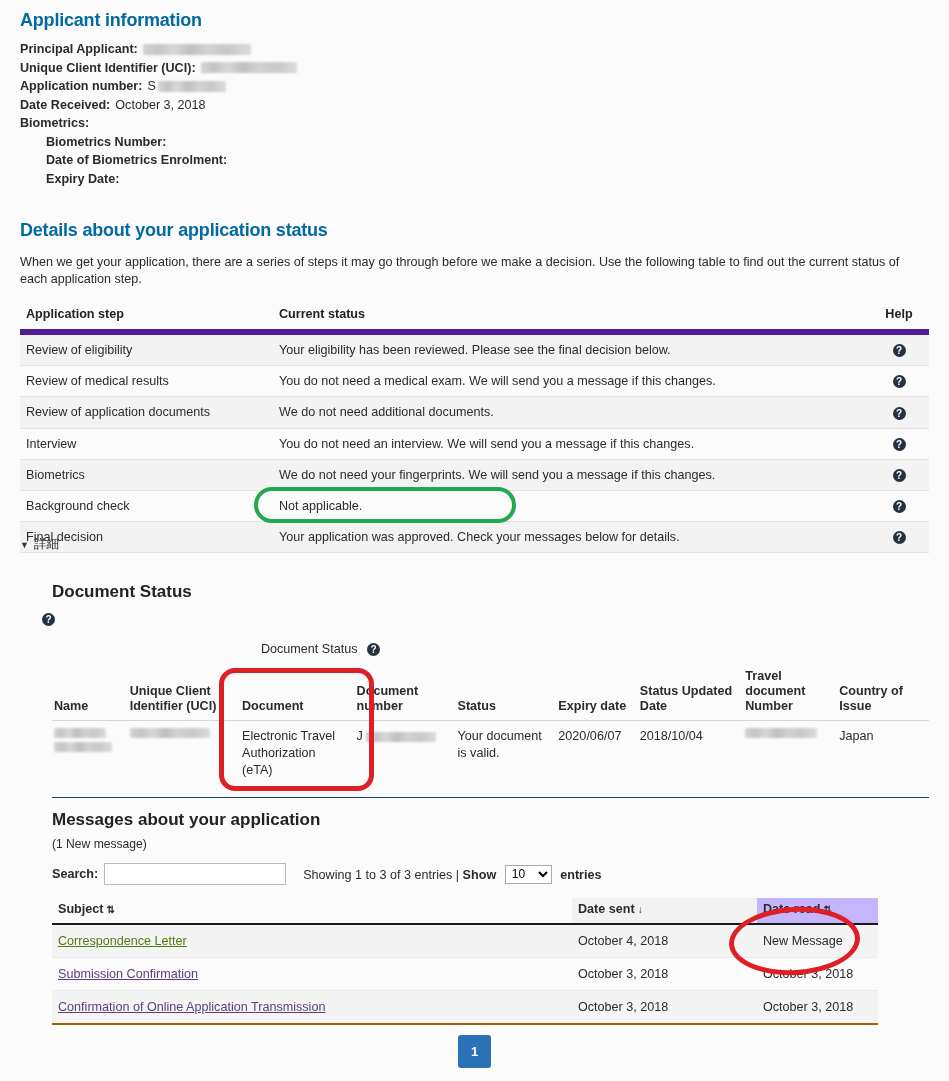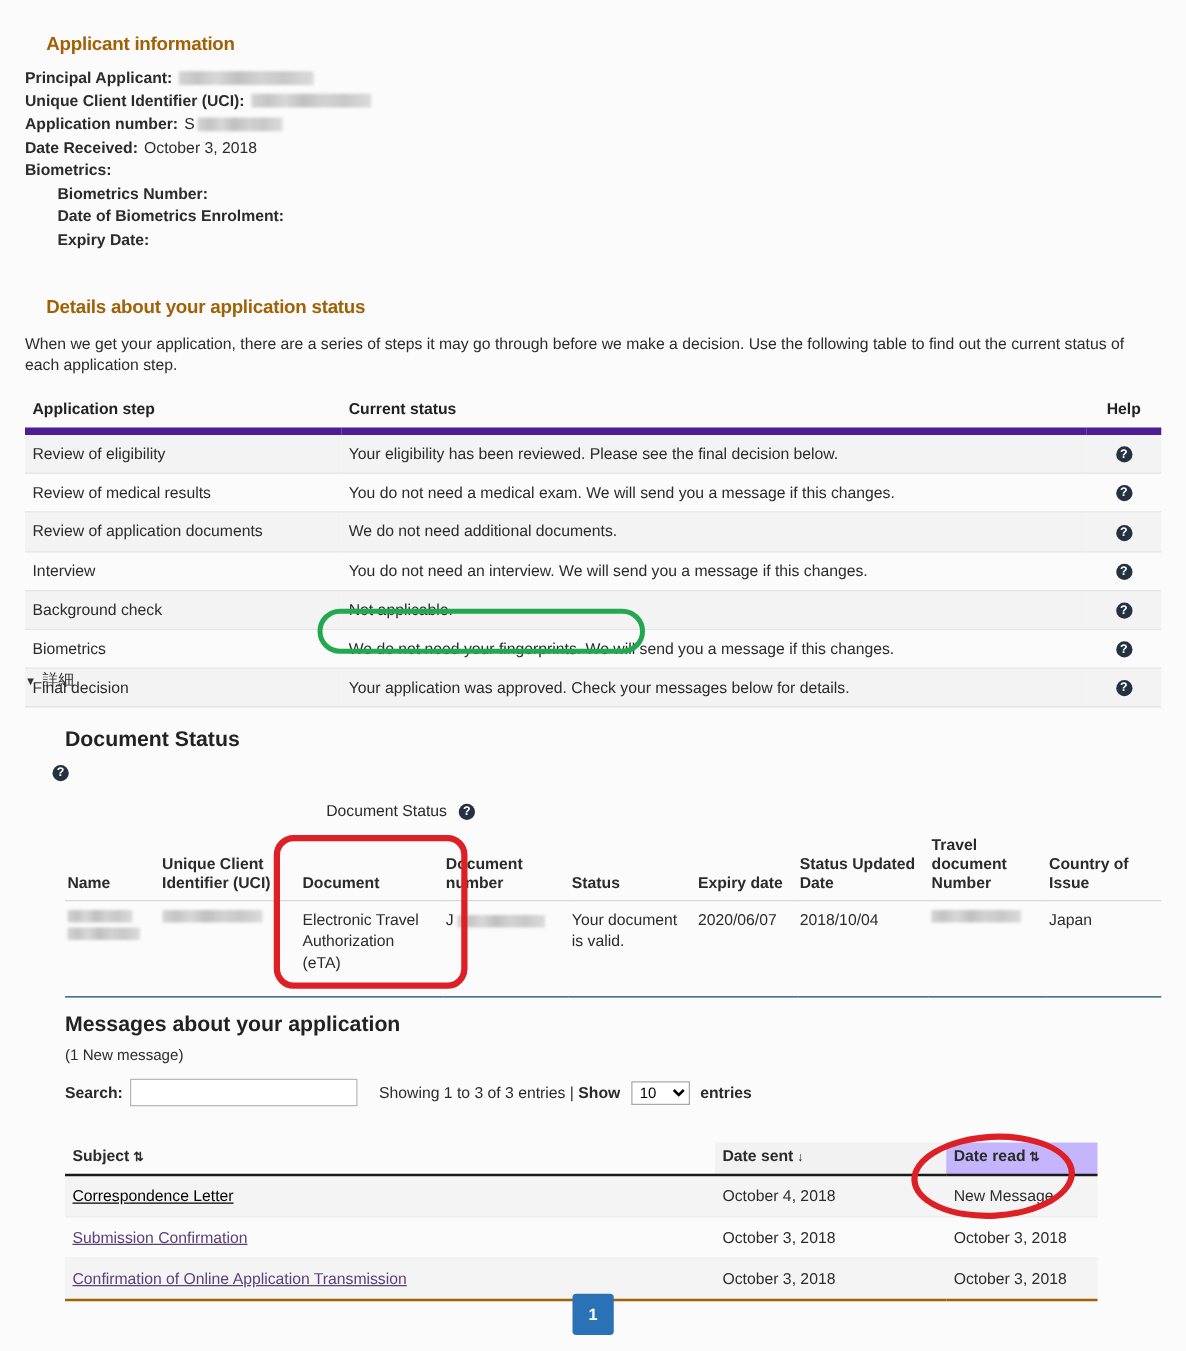--- a/index.html
+++ b/index.html
@@ -18,10 +18,10 @@
 
   
   h1.sect {
-    font-size: 15px;
+    font-size: 18px;
     font-weight: bold;
-    margin: 17px;
-    color: #a16207;
+    margin: 0;
+    color: #0369a1;
     letter-spacing: -0.2px;
   }
   h2.sub {

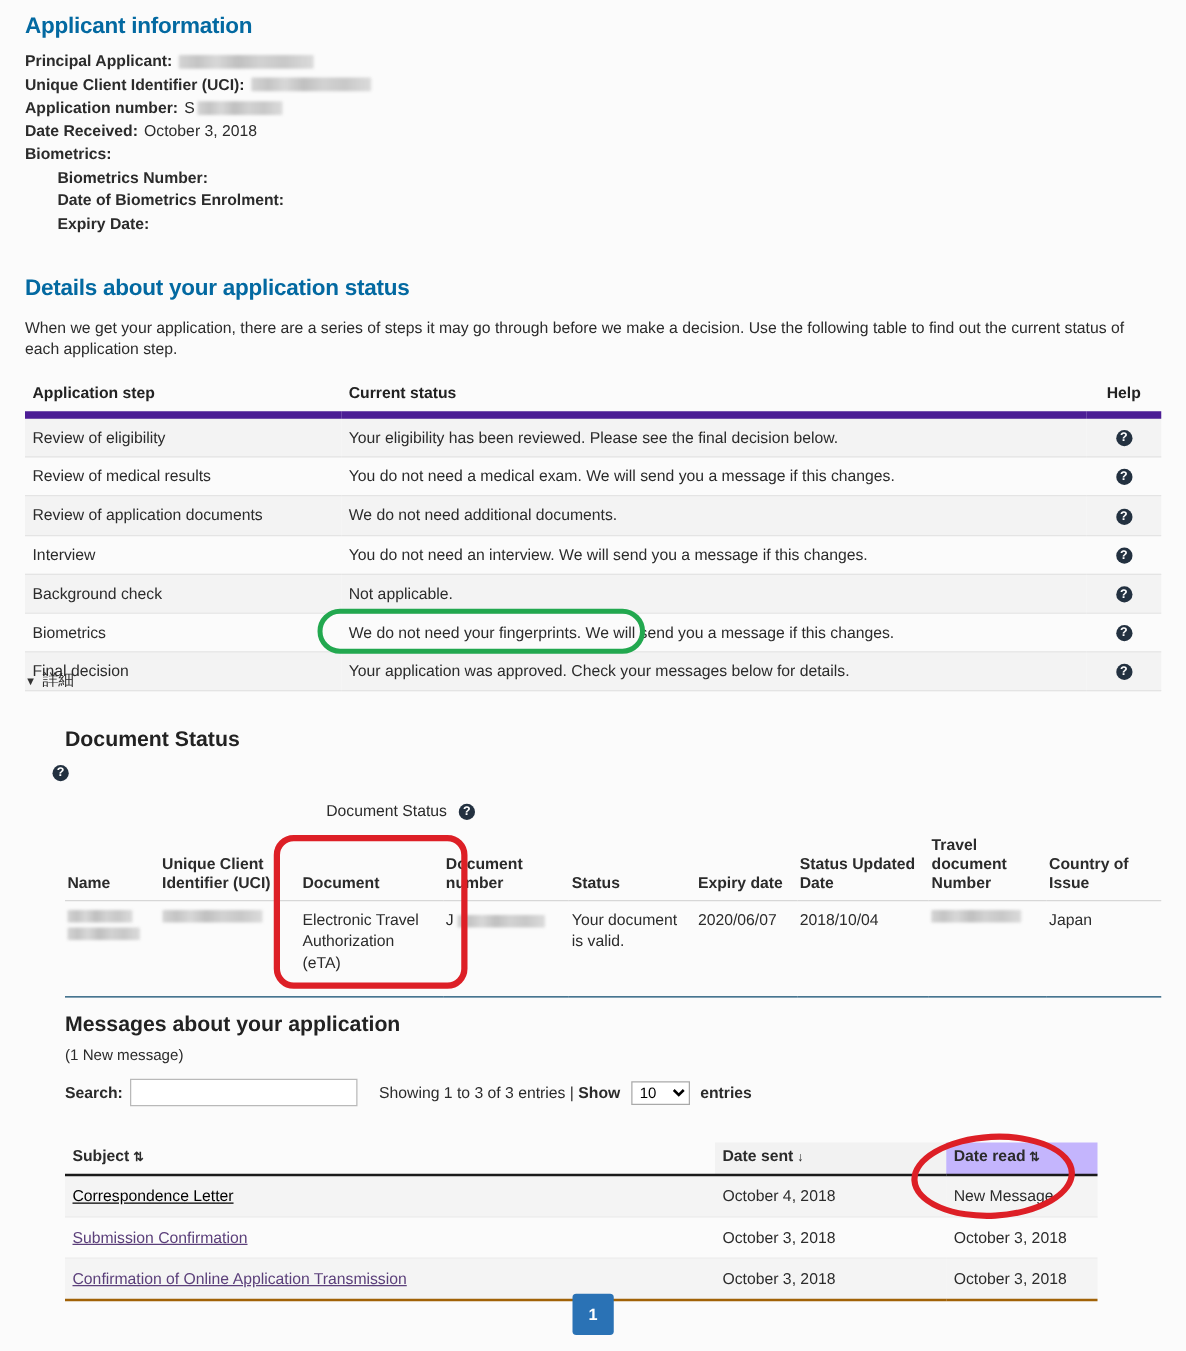--- a/index.html
+++ b/index.html
@@ -269,13 +269,13 @@
           <td class="c-help"><span class="help-icon">?</span></td>
         </tr>
         <tr>
+          <td>Biometrics</td>
+          <td>We do not need your fingerprints. We will send you a message if this changes.</td>
+          <td class="c-help"><span class="help-icon">?</span></td>
+        </tr>
+        <tr>
           <td>Background check</td>
           <td>Not applicable.</td>
-          <td class="c-help"><span class="help-icon">?</span></td>
-        </tr>
-        <tr>
-          <td>Biometrics</td>
-          <td>We do not need your fingerprints. We will send you a message if this changes.</td>
           <td class="c-help"><span class="help-icon">?</span></td>
         </tr>
         <tr>

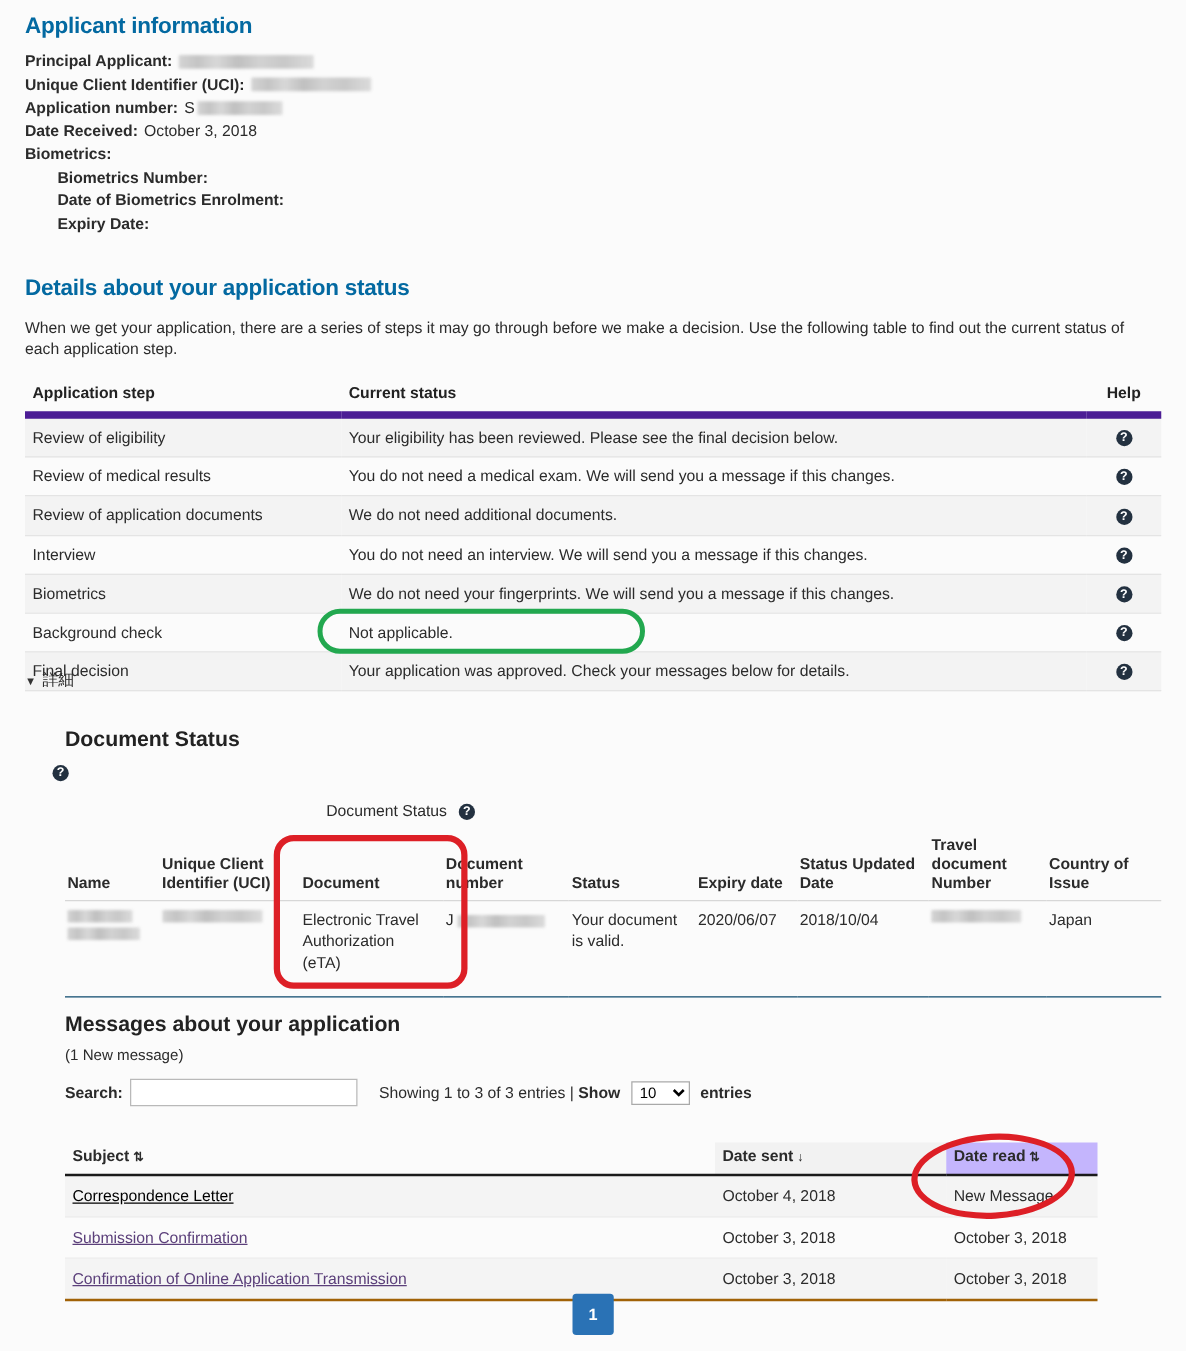--- a/index.html
+++ b/index.html
@@ -133,7 +133,7 @@
   #messages { position:absolute; left:52px; top:810px; width:877px; }
   #messages h2.sub { margin-bottom: 7px; }
   #new-msg-count { font-size: 12.1px; margin: 0 0 12px 0; }
-  #msg-controls { display:flex; align-items:center; font-size:12.6px; margin-bottom: 29px; }
+  #msg-controls { display:flex; align-items:center; font-size:12.6px; margin-bottom: 13px; }
   #search-label { font-weight:bold; margin-right: 6px; }
   #search-input {
     width: 182px; height: 22px;

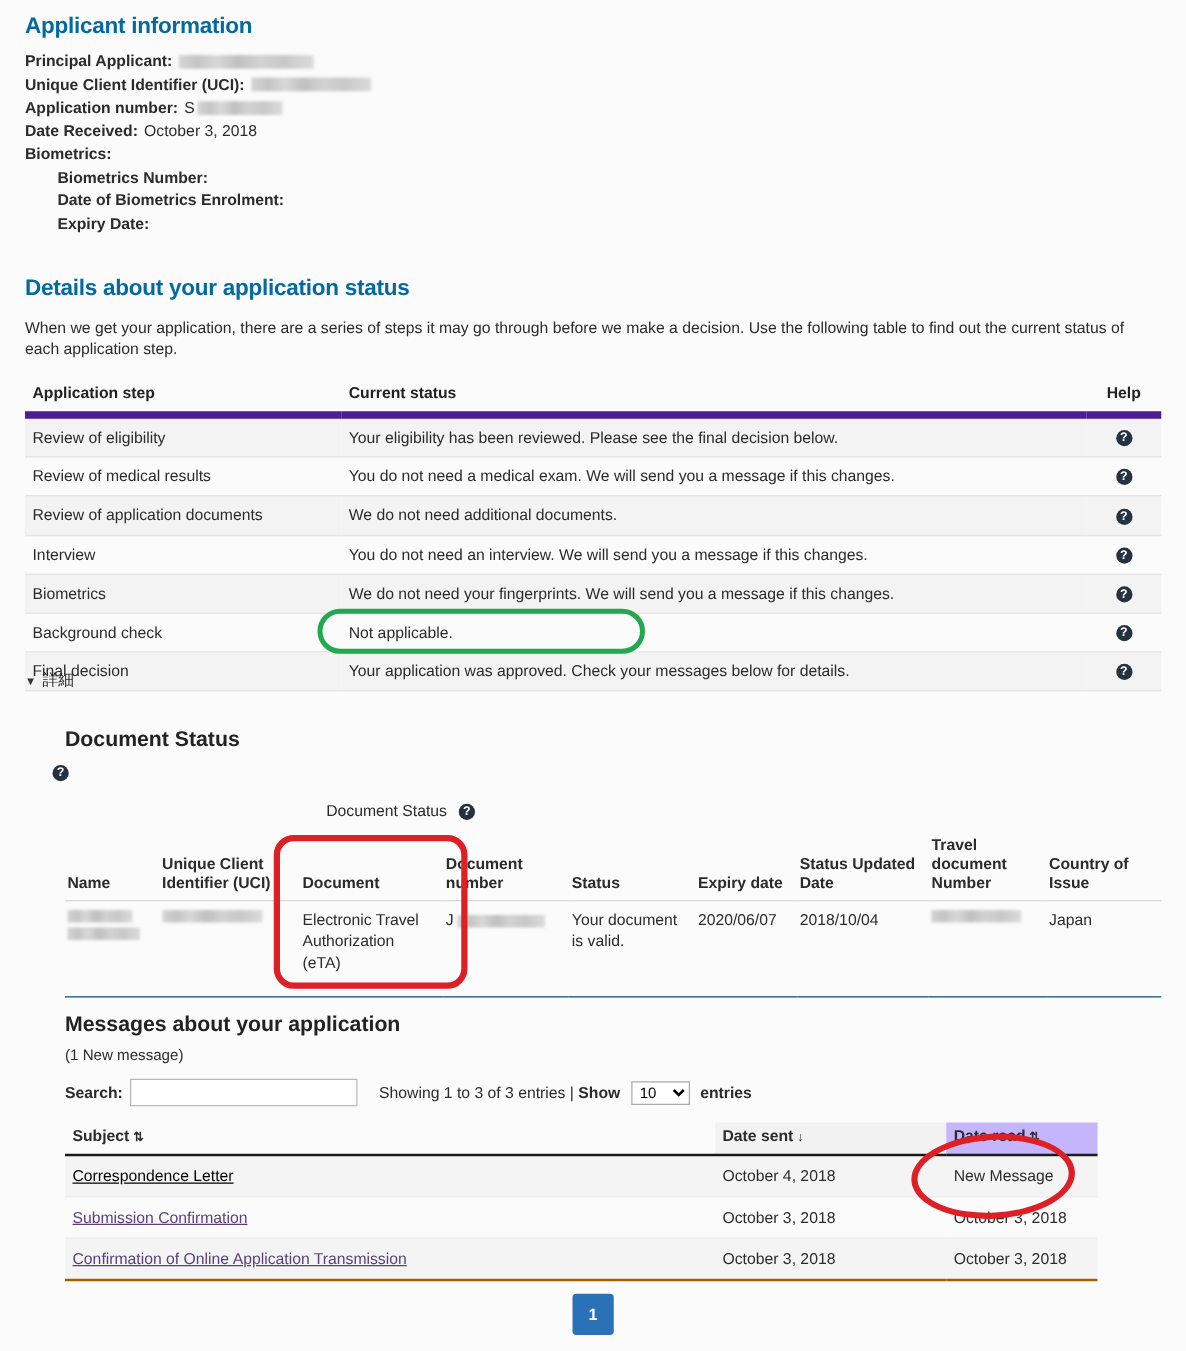--- a/index.html
+++ b/index.html
@@ -168,7 +168,7 @@
   #msg-table tbody tr:nth-child(even) td { background:#fbfbfb; }
   #msg-table tbody tr:last-child td { border-bottom: 2px solid #a16207; }
   #msg-table td.c-sent { width: 185px; }
-  .msg-link { color:#000000; text-decoration: underline; cursor:pointer; font-size:12.6px; }
+  .msg-link { color:#4d7c0f; text-decoration: underline; cursor:pointer; font-size:12.6px; }
   .msg-link.visited { color:#5b3f7a; }
   .sort-arrows { font-size: 10px; margin-left: 3px; letter-spacing:-1px; }
 

